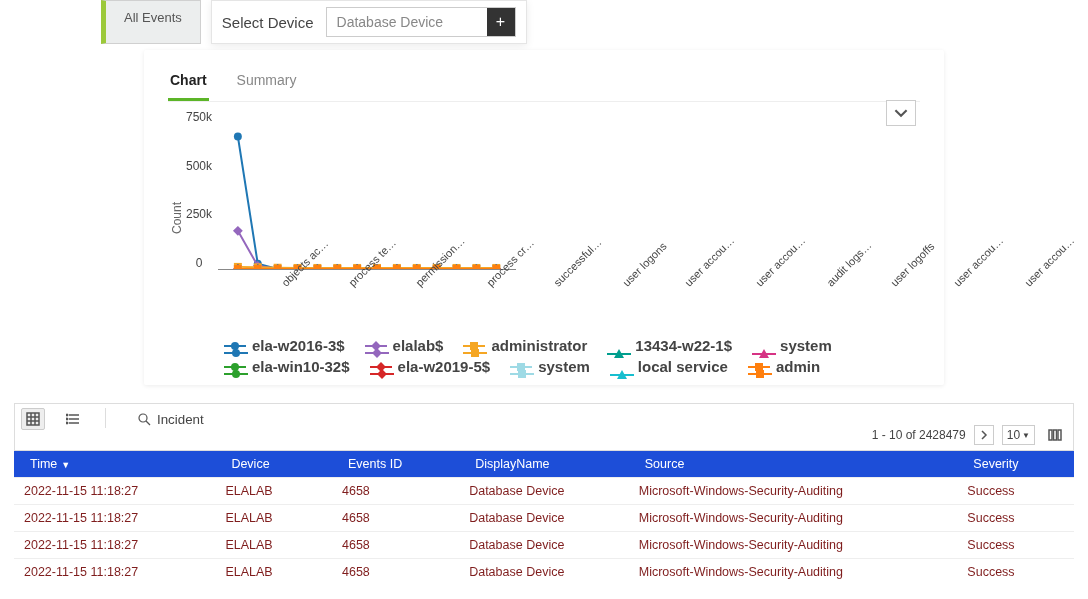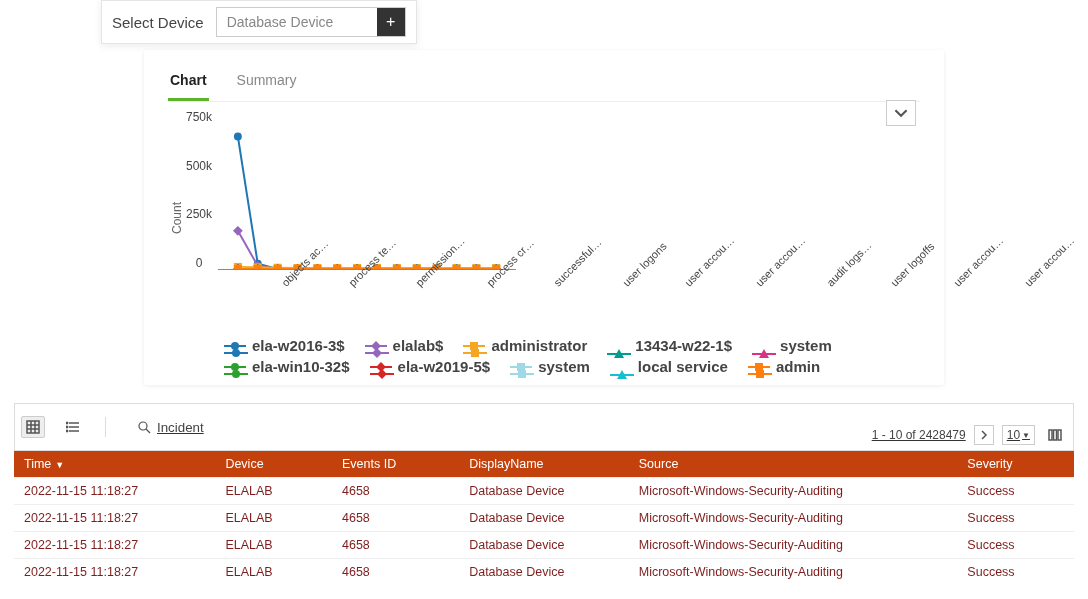--- a/index.html
+++ b/index.html
@@ -62,6 +62,7 @@
 <body>
 
 <div class="top-bar">
+  <div class="top-tab">All Events</div>
   <div class="select-device-box">
     <span class="select-device-label">Select Device</span>
     <div class="device-input-wrap">

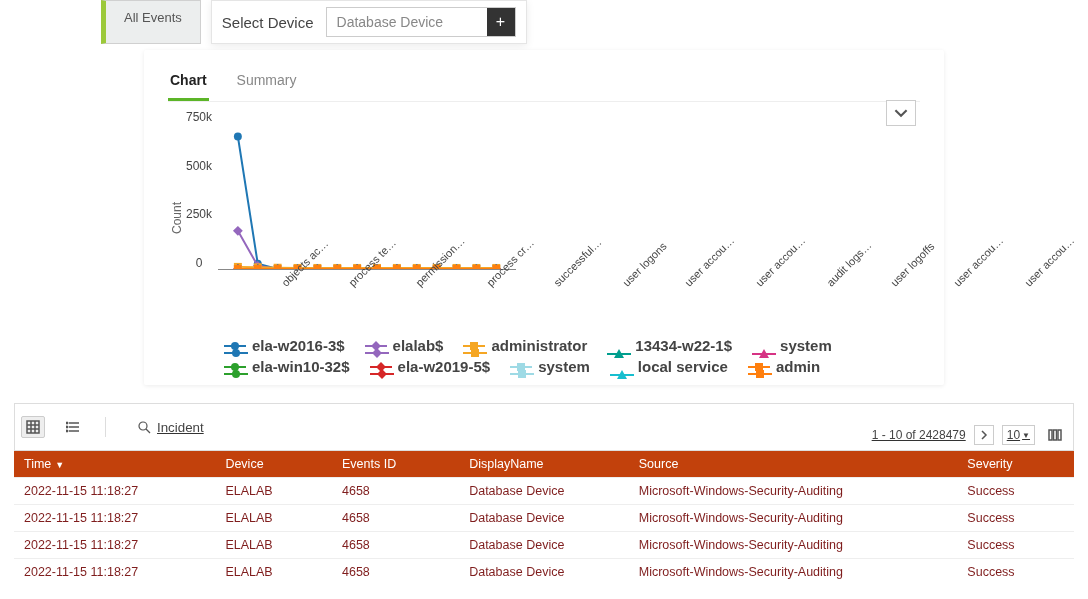--- a/index.html
+++ b/index.html
@@ -43,7 +43,7 @@
 
   
   .table-panel { margin: 18px 14px 0 14px; }
-  .table-toolbar { display: flex; align-items: center; border: 1px solid #ddd; padding: 4px 6px; gap: 16px; text-decoration: underline; }
+  .table-toolbar { display: flex; align-items: flex-start; border: 1px solid #ddd; padding: 4px 6px; gap: 16px; }
   .tb-btn { width: 24px; height: 22px; border: 1px solid transparent; background: #fff; display:flex; align-items:center; justify-content:center; cursor:pointer; border-radius:2px; }
   .tb-btn.active { background:#eee; border-color:#ccc; }
   .tb-btn svg { width:14px; height:14px; stroke:#555; fill:none; stroke-width:1.5; }

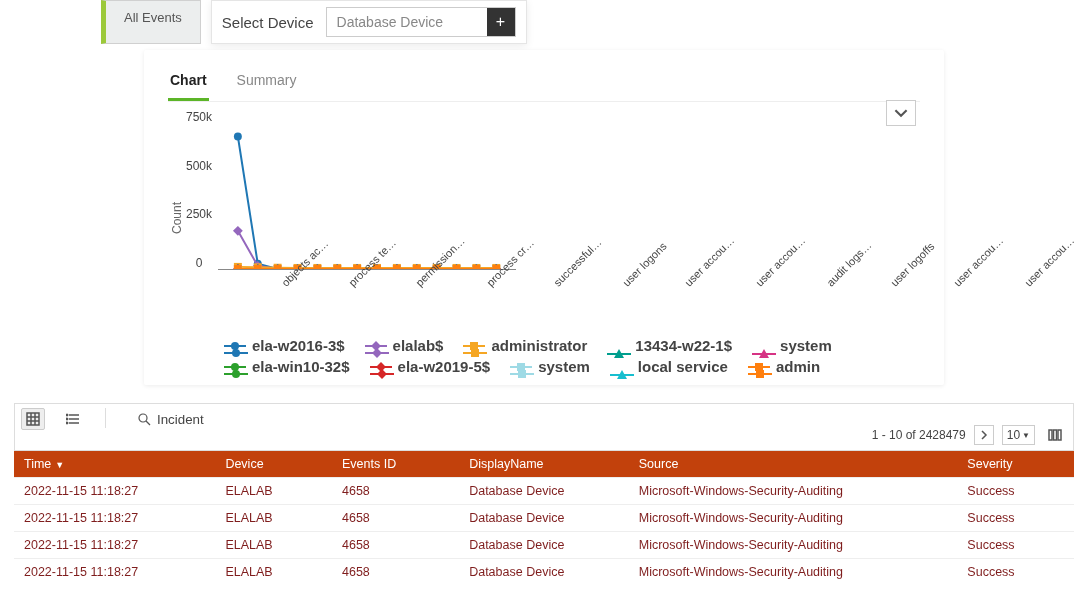--- a/index.html
+++ b/index.html
@@ -54,7 +54,7 @@
   .pgsize { display:flex; align-items:center; gap:2px; border:1px solid #ccc; padding:1px 4px; cursor:pointer; height:20px; }
 
   table.grid-table { width:100%; border-collapse: collapse; font-size:12.5px; }
-  table.grid-table thead th { background:#c2410c; color:#fff; font-weight:400; text-align:left; padding:6px 10px; }
+  table.grid-table thead th { background:#1d4ed8; color:#fff; font-weight:400; text-align:left; padding:6px 16px; }
   table.grid-table thead th .sort-ind { font-size:9px; margin-left:4px; }
   table.grid-table tbody td { padding:6px 10px; border-top:1px solid #eee; color:#7f1d1d; }
 </style>

